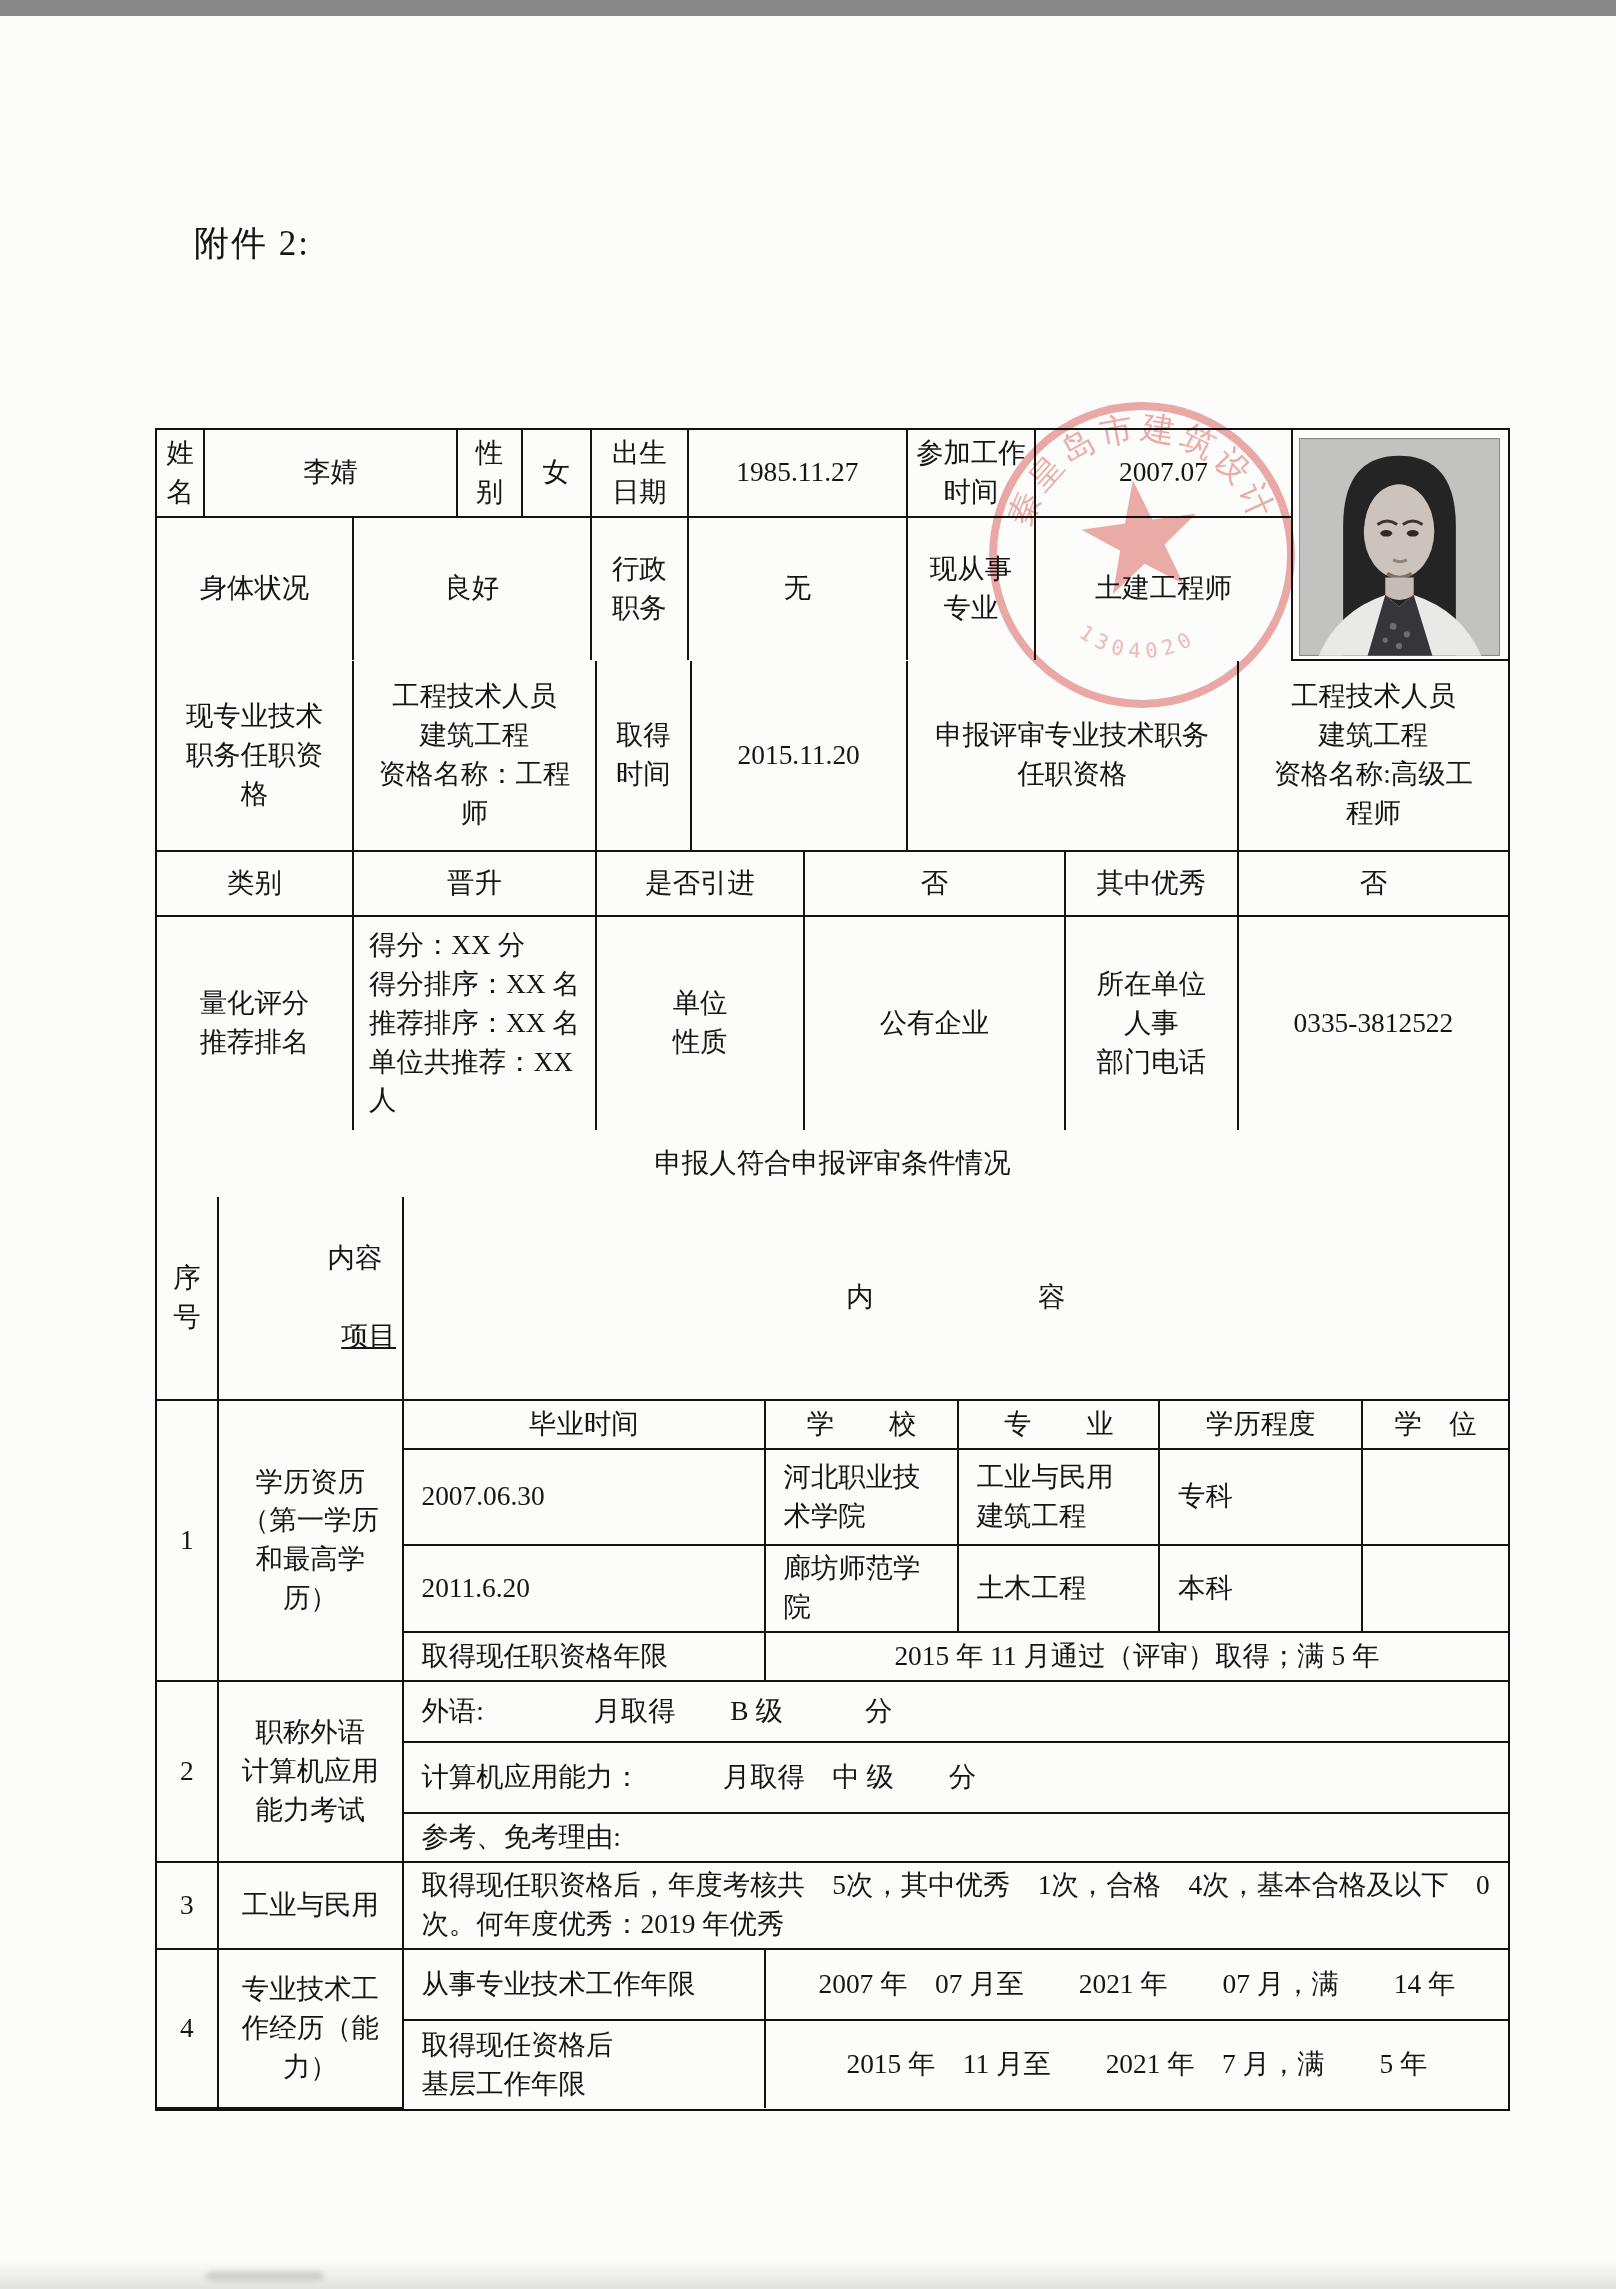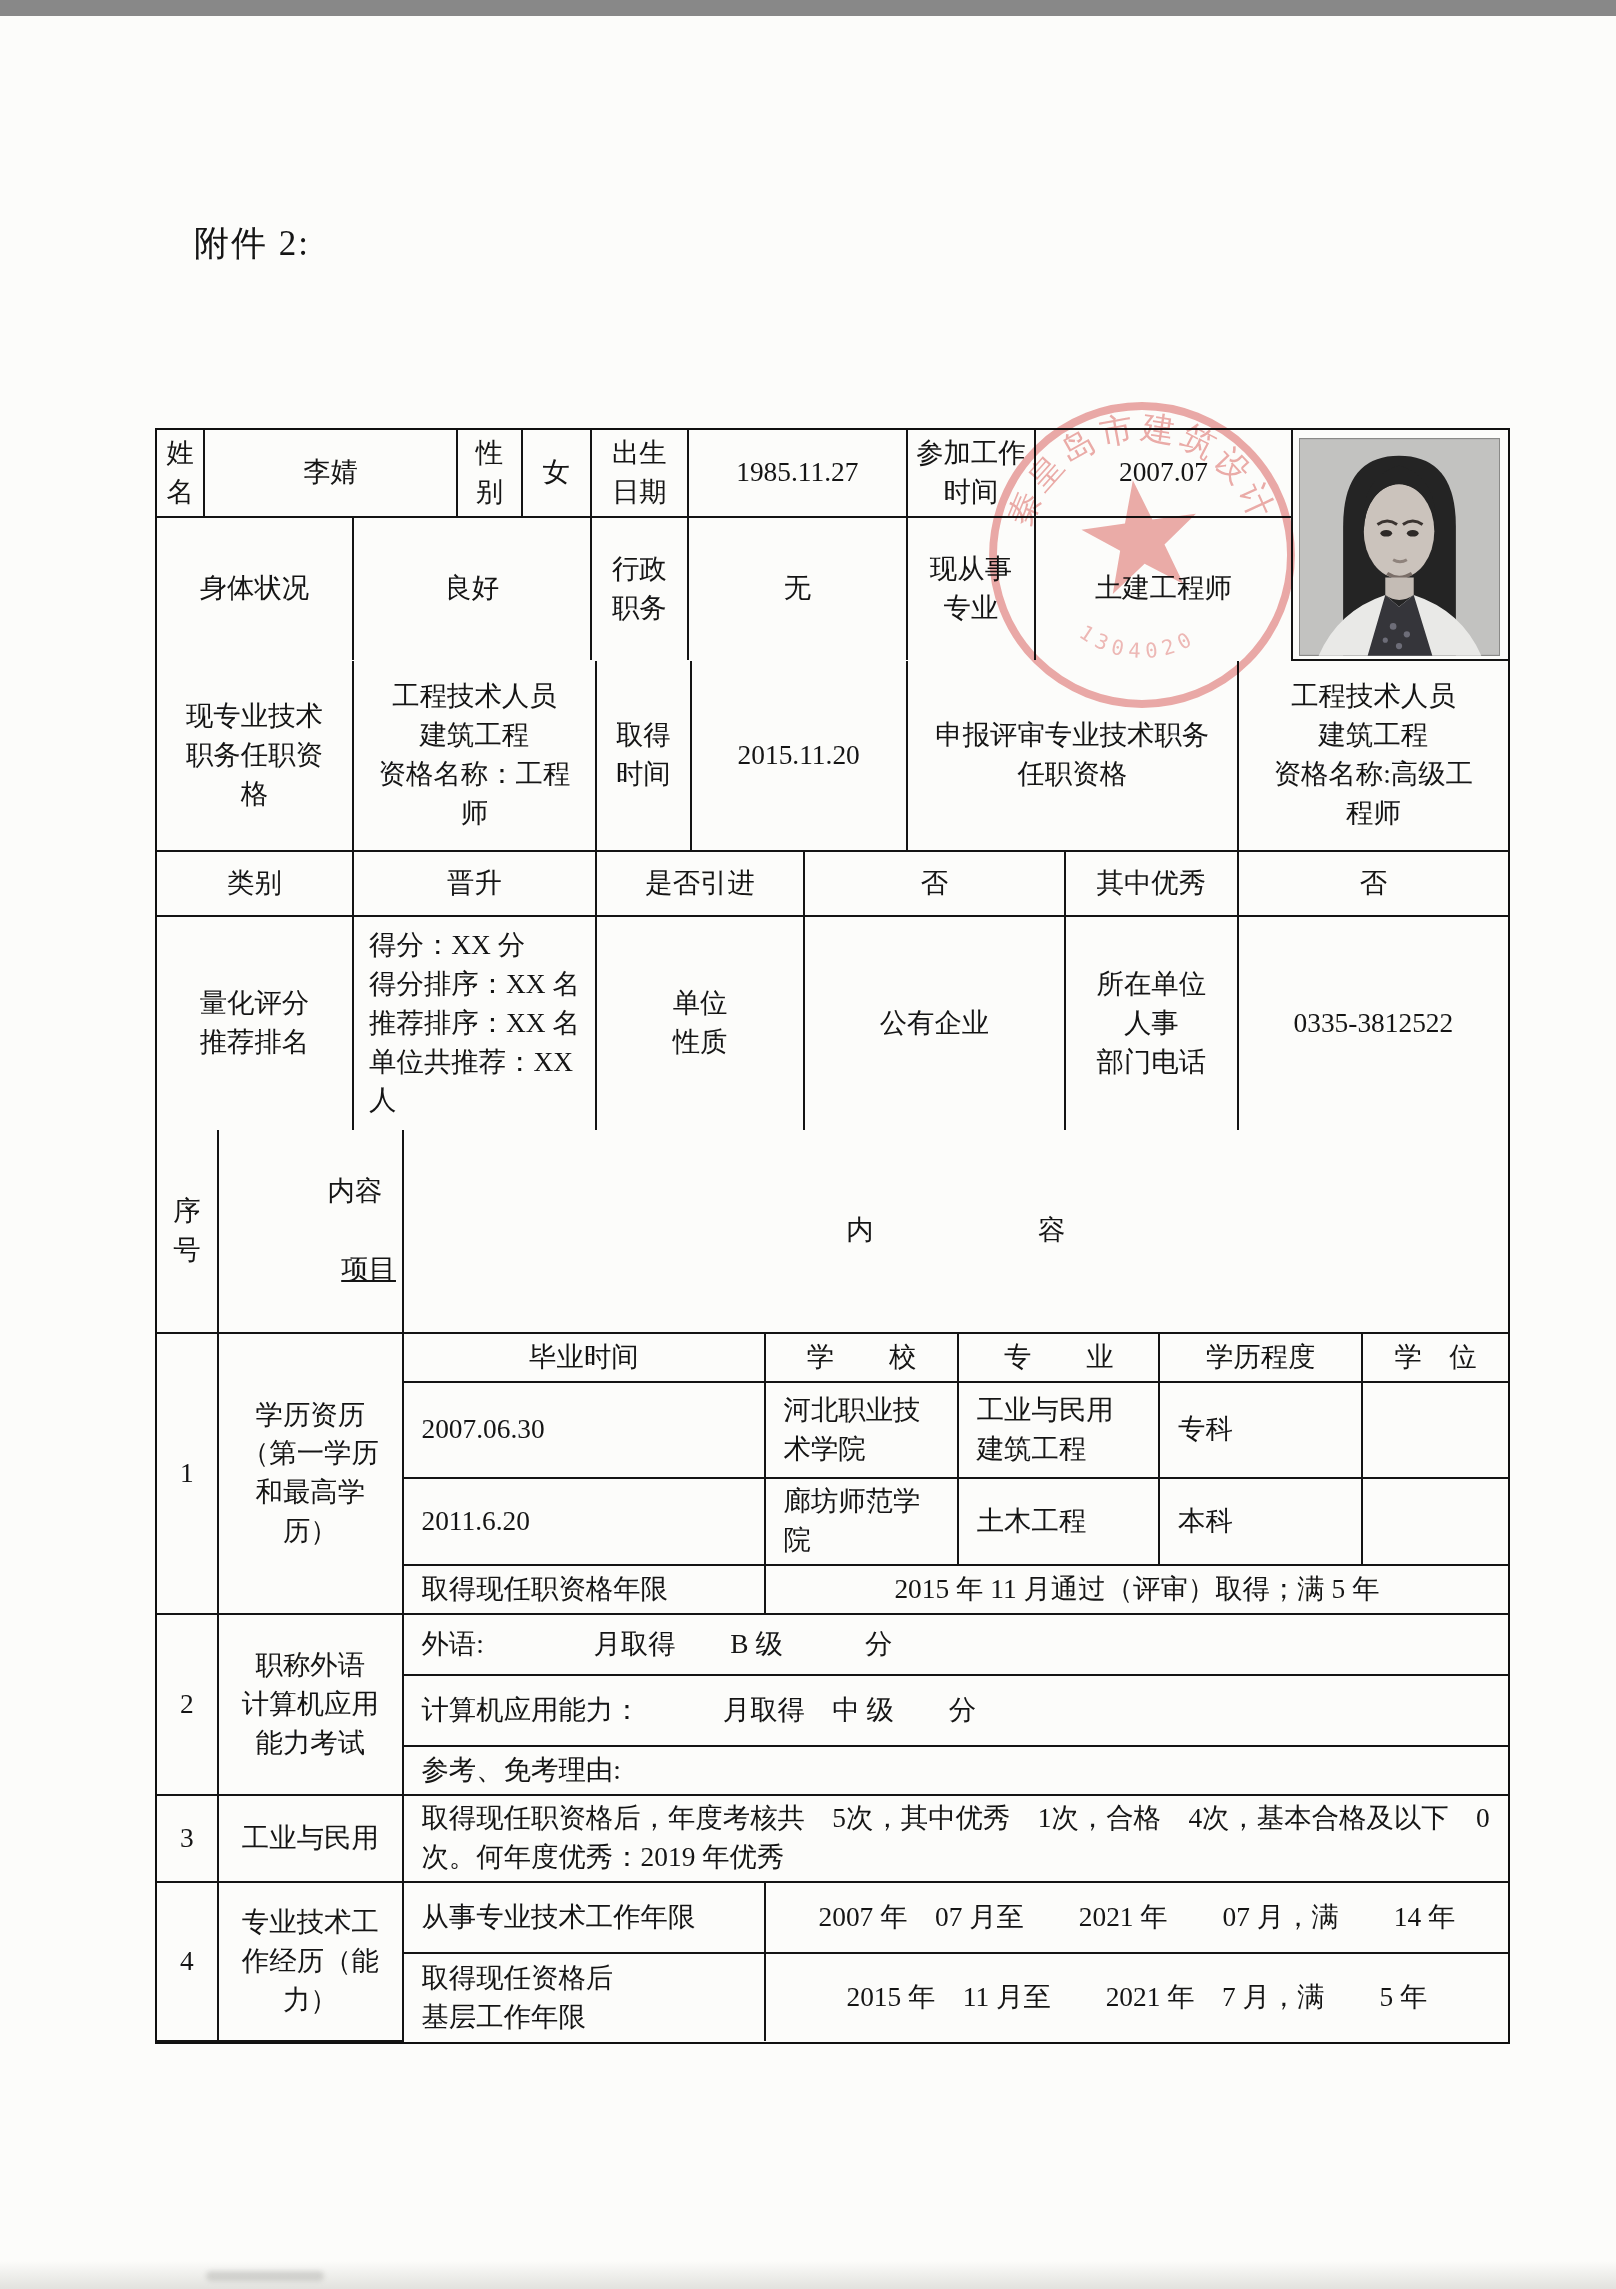--- a/index.html
+++ b/index.html
@@ -186,6 +186,13 @@
     </tbody>
       </table>
 
+    <table class="band">
+      <tbody>
+          <tr class="hC1">
+        <td>申报人符合申报评审条件情况</td>
+      </tr>
+    </tbody>
+      </table>
 
     <table class="band">
       <colgroup>

